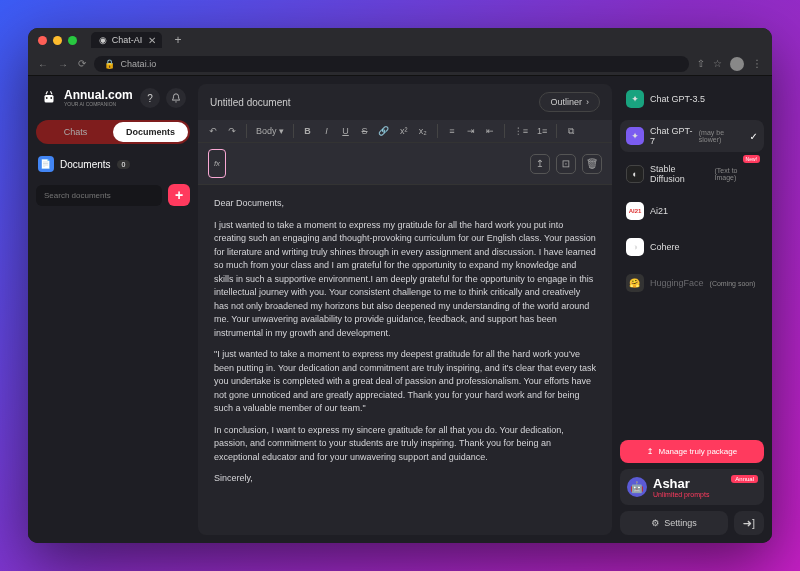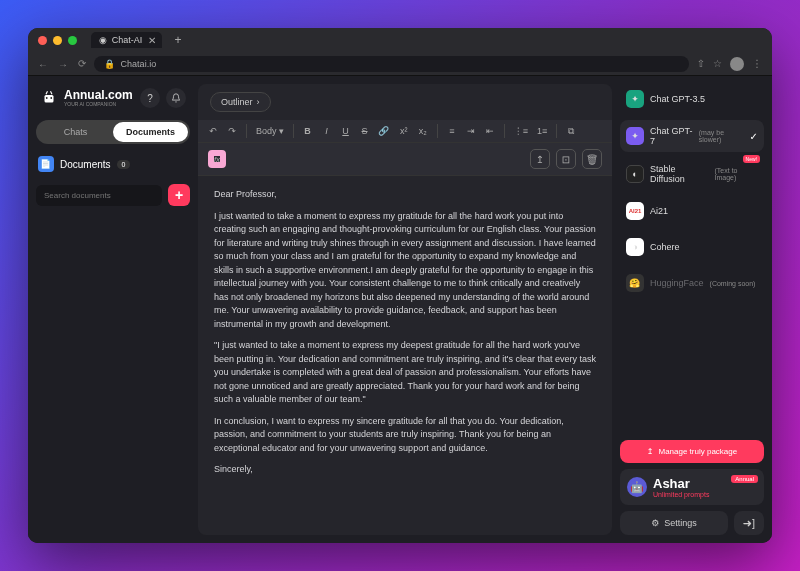--- a/index.html
+++ b/index.html
@@ -147,6 +147,7 @@
 
     <div class="main">
       <div class="doc-header">
+        <div class="doc-title">Untitled document</div>
         <div class="outliner">
           <span>Outliner</span>
           <span>›</span>

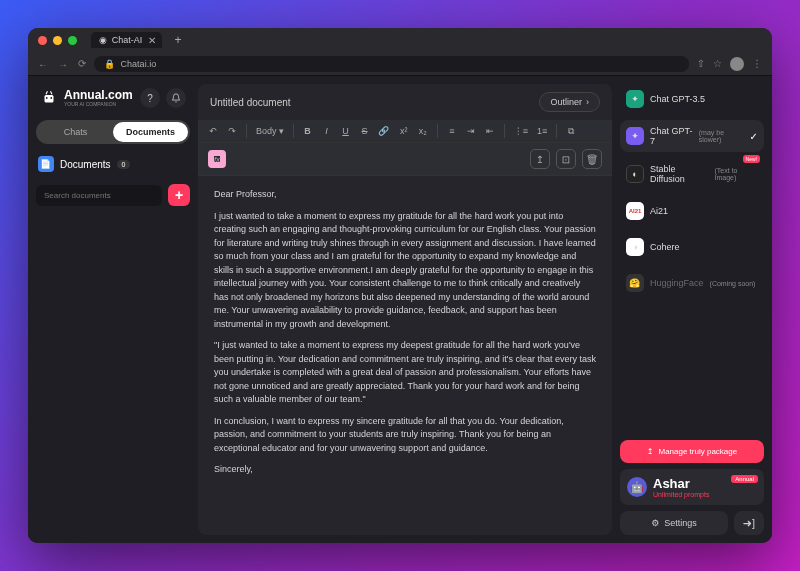--- a/index.html
+++ b/index.html
@@ -25,7 +25,7 @@
 .logo-sub { font-size: 5px; color: #888; font-weight: 400; }
 .header-btns { display: flex; gap: 6px; margin-left: auto; }
 .icon-btn { width: 20px; height: 20px; border-radius: 50%; background: #2a2a30; display: flex; align-items: center; justify-content: center; color: #ccc; font-size: 10px; }
-.tabs { display: flex; background: #404040; border-radius: 14px; padding: 2px; }
+.tabs { display: flex; background: #7f1d1d; border-radius: 14px; padding: 2px; }
 .tab-btn { flex: 1; text-align: center; padding: 5px; font-size: 9px; border-radius: 12px; color: #aaa; cursor: pointer; }
 .tab-btn.active { background: #fff; color: #222; font-weight: 600; }
 .sb-head { display: flex; align-items: center; gap: 6px; color: #fff; font-size: 10px; padding: 4px 2px; }

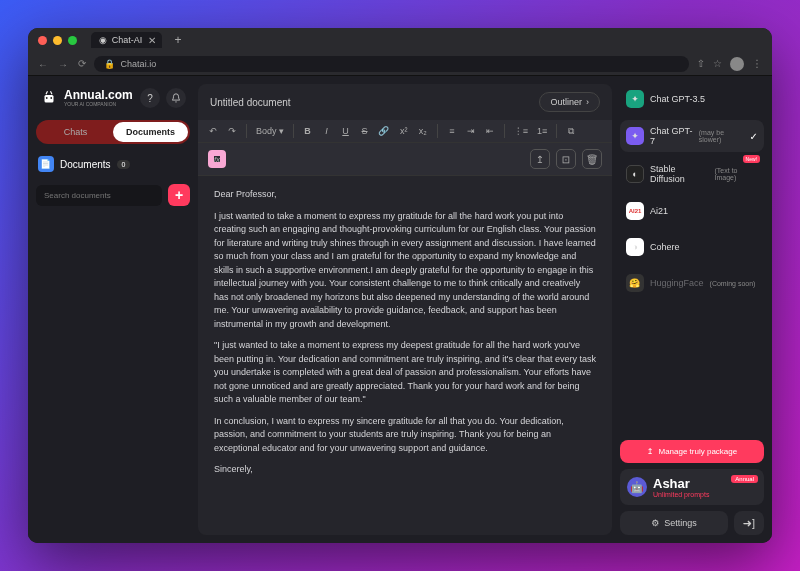--- a/index.html
+++ b/index.html
@@ -42,7 +42,7 @@
 .tb-sep { width: 1px; height: 14px; background: #444; }
 .tb-item { cursor: pointer; min-width: 10px; text-align: center; }
 .toolbar2 { display: flex; align-items: center; padding: 6px 10px; border-bottom: 1px solid #333; background: #2d2d34; justify-content: space-between; }
-.fx { width: 18px; height: 18px; border: 6px solid #f9a8d4; border-radius: 4px; display: flex; align-items: center; justify-content: center; color: #aaa; font-size: 8px; font-style: italic; }
+.fx { width: 18px; height: 29px; border: 1px solid #f9a8d4; border-radius: 4px; display: flex; align-items: center; justify-content: center; color: #aaa; font-size: 8px; font-style: italic; }
 .tb2-right { display: flex; gap: 6px; }
 .sq-btn { width: 20px; height: 20px; border: 1px solid #555; border-radius: 5px; display: flex; align-items: center; justify-content: center; color: #aaa; font-size: 10px; }
 .doc-body { flex: 1; padding: 12px 16px; overflow: hidden; color: #d5d5d8; font-size: 9px; line-height: 1.5; }

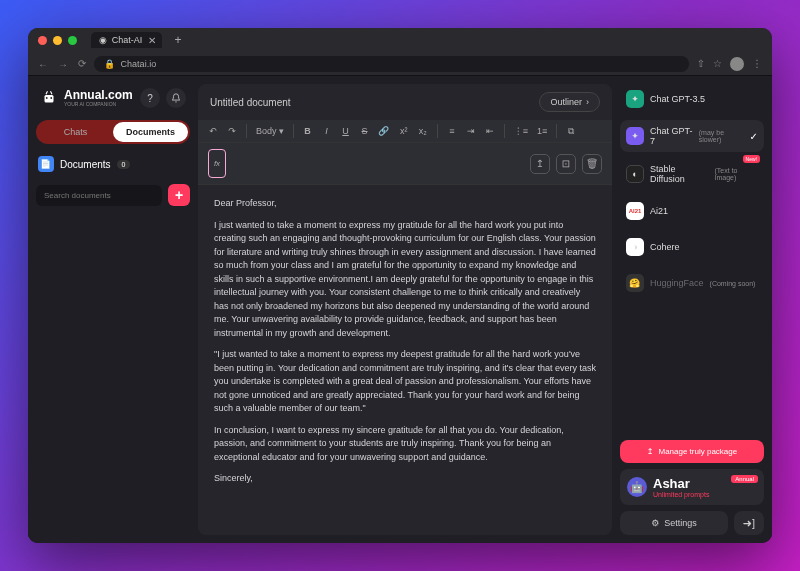--- a/index.html
+++ b/index.html
@@ -188,7 +188,7 @@
       </div>
 
       <div class="doc-body">
-        <p>Dear Professor,</p>
+        <p>Dear Documents,</p>
         <p>I just wanted to take a moment to express my gratitude for all the hard work you put into creating such an engaging and thought-provoking curriculum for our English class. Your passion for literature and writing truly shines through in every assignment and discussion. I have learned so much from your class and I am grateful for the opportunity to expand my knowledge and skills in such a supportive environment.I am deeply grateful for the opportunity to engage in this intellectual journey with you. Your consistent challenge to me to think critically and creatively has not only broadened my horizons but also deepened my understanding of the world around me. Your unwavering availability to provide guidance, feedback, and support has been instrumental in my growth and development.</p>
         <p>"I just wanted to take a moment to express my deepest gratitude for all the hard work you've been putting in. Your dedication and commitment are truly inspiring, and it's clear that every task you undertake is completed with a great deal of passion and professionalism. Your efforts have not gone unnoticed and are greatly appreciated. Thank you for your hard work and for being such a valuable member of our team."</p>
         <p>In conclusion, I want to express my sincere gratitude for all that you do. Your dedication, passion, and commitment to your students are truly inspiring. Thank you for being an exceptional educator and for your unwavering support and guidance.</p>

